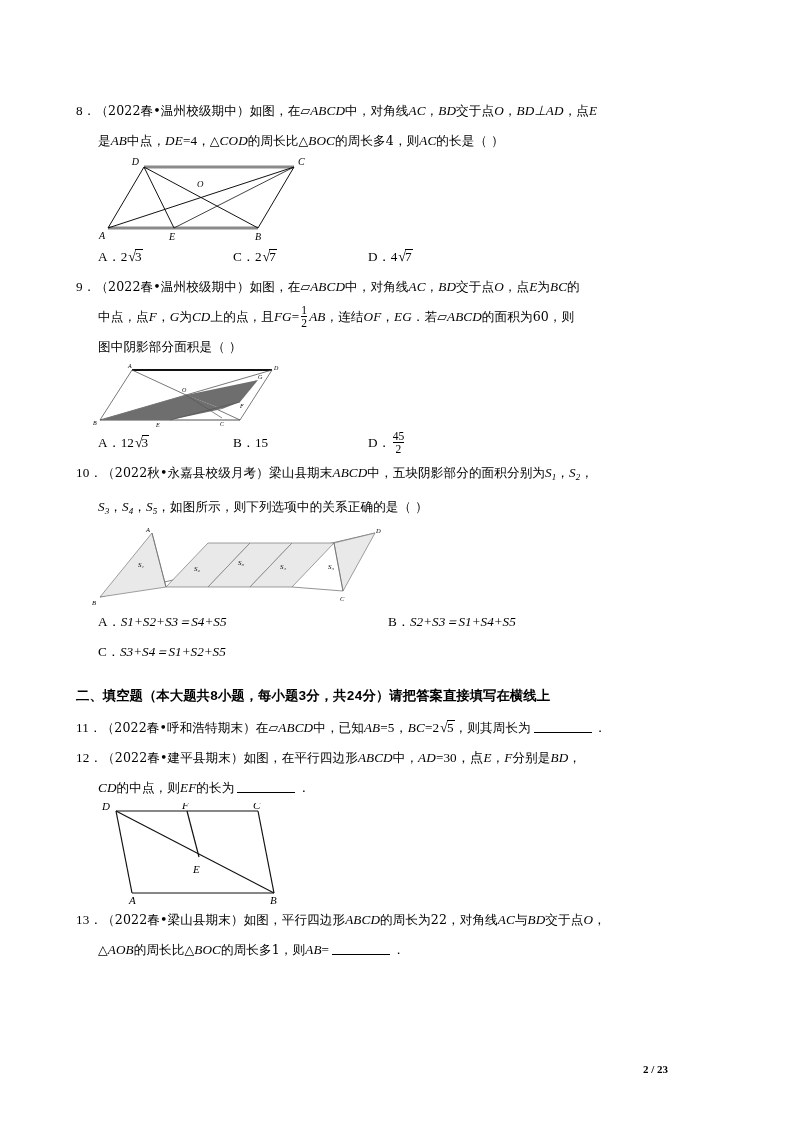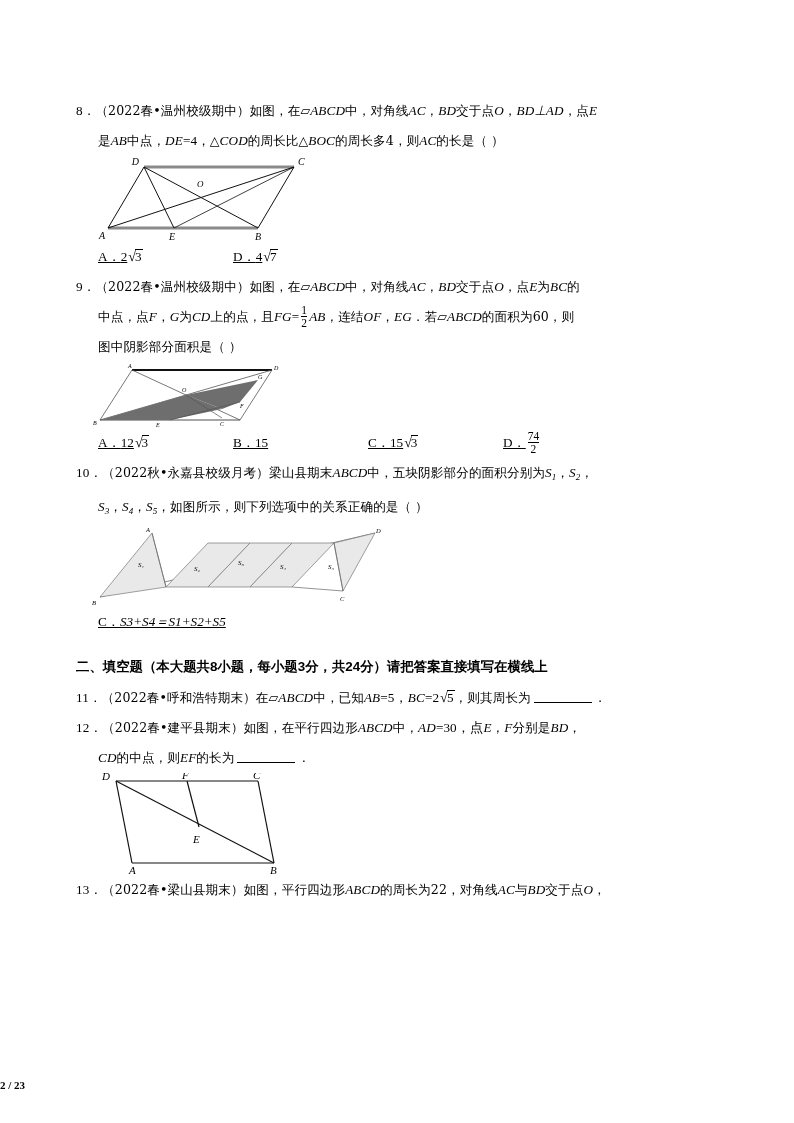--- a/index.html
+++ b/index.html
@@ -70,7 +70,6 @@
     font-size: 13.2px;
     line-height: 30px;
     padding-left: 22px;
-    text-decoration: underline;
   }
   .opt {
     white-space: nowrap;

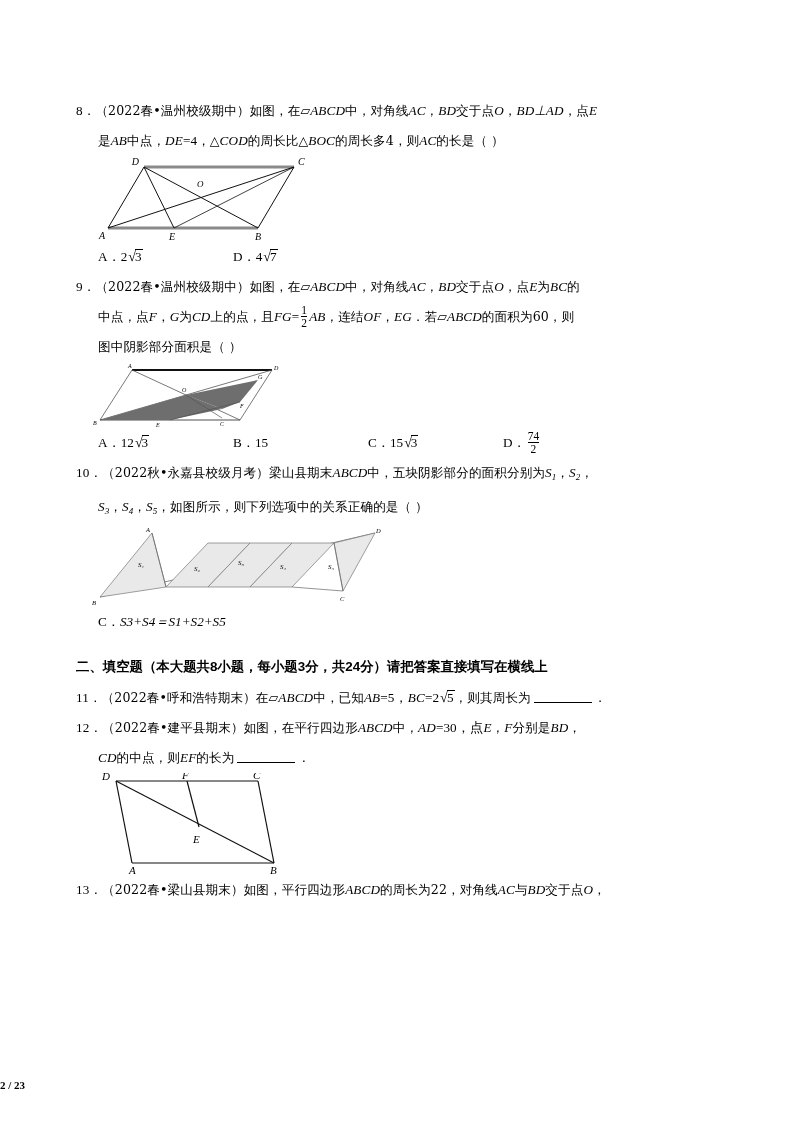--- a/index.html
+++ b/index.html
@@ -176,6 +176,9 @@
       <div class="options">
         <div class="opt opt-4">
           <span>A．</span><span class="num">2</span><span class="rad"><span class="sym">√</span><span class="body">3</span></span>
+        </div>
+        <div class="opt opt-4">
+          <span>C．</span><span class="num">2</span><span class="rad"><span class="sym">√</span><span class="body">7</span></span>
         </div>
         <div class="opt opt-4">
           <span>D．</span><span class="num">4</span><span class="rad"><span class="sym">√</span><span class="body">7</span></span>

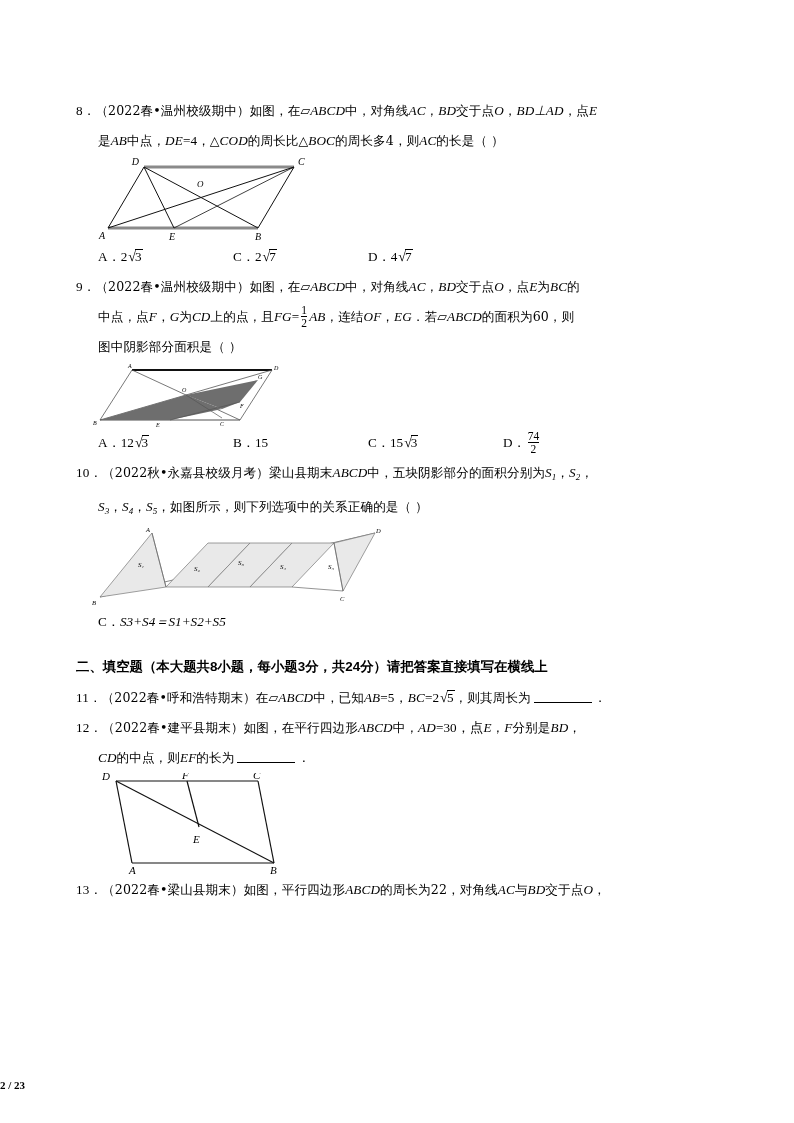--- a/index.html
+++ b/index.html
@@ -230,9 +230,6 @@
         </div>
         <div class="opt opt-4">
           <span>B．</span><span class="num">15</span>
-        </div>
-        <div class="opt opt-4">
-          <span>C．</span><span class="num">15</span><span class="rad"><span class="sym">√</span><span class="body">3</span></span>
         </div>
         <div class="opt opt-4">
           <span>D．</span><span class="frac"><span class="nume">74</span><span class="den">2</span></span>

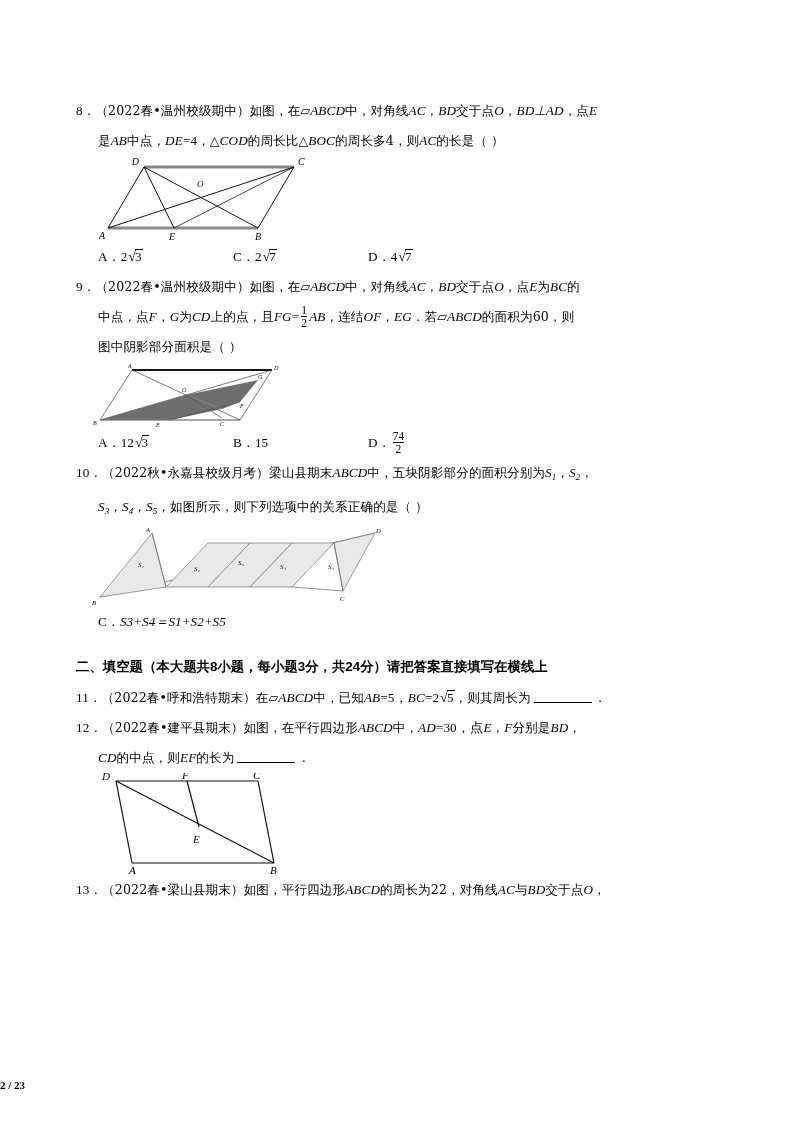--- a/index.html
+++ b/index.html
@@ -232,7 +232,7 @@
           <span>B．</span><span class="num">15</span>
         </div>
         <div class="opt opt-4">
-          <span>D．</span><span class="frac"><span class="nume">74</span><span class="den">2</span></span>
+          <span>D．</span><span class="frac"><span class="nume">45</span><span class="den">2</span></span>
         </div>
       </div>
     </div>

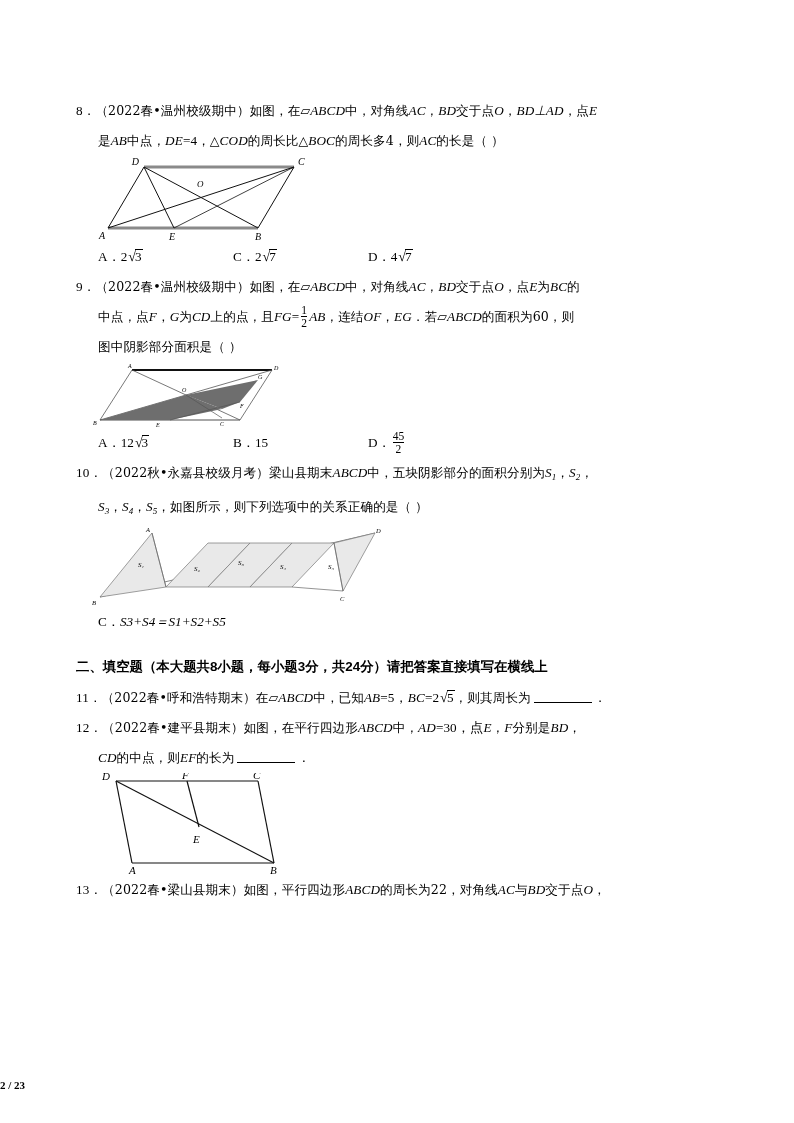--- a/index.html
+++ b/index.html
@@ -276,6 +276,14 @@
 
       <div class="options">
         <div class="opt opt-2">
+          <span>A．</span><span class="it">S1+S2+S3＝S4+S5</span>
+        </div>
+        <div class="opt opt-2">
+          <span>B．</span><span class="it">S2+S3＝S1+S4+S5</span>
+        </div>
+      </div>
+      <div class="options">
+        <div class="opt opt-2">
           <span>C．</span><span class="it">S3+S4＝S1+S2+S5</span>
         </div>
       </div>

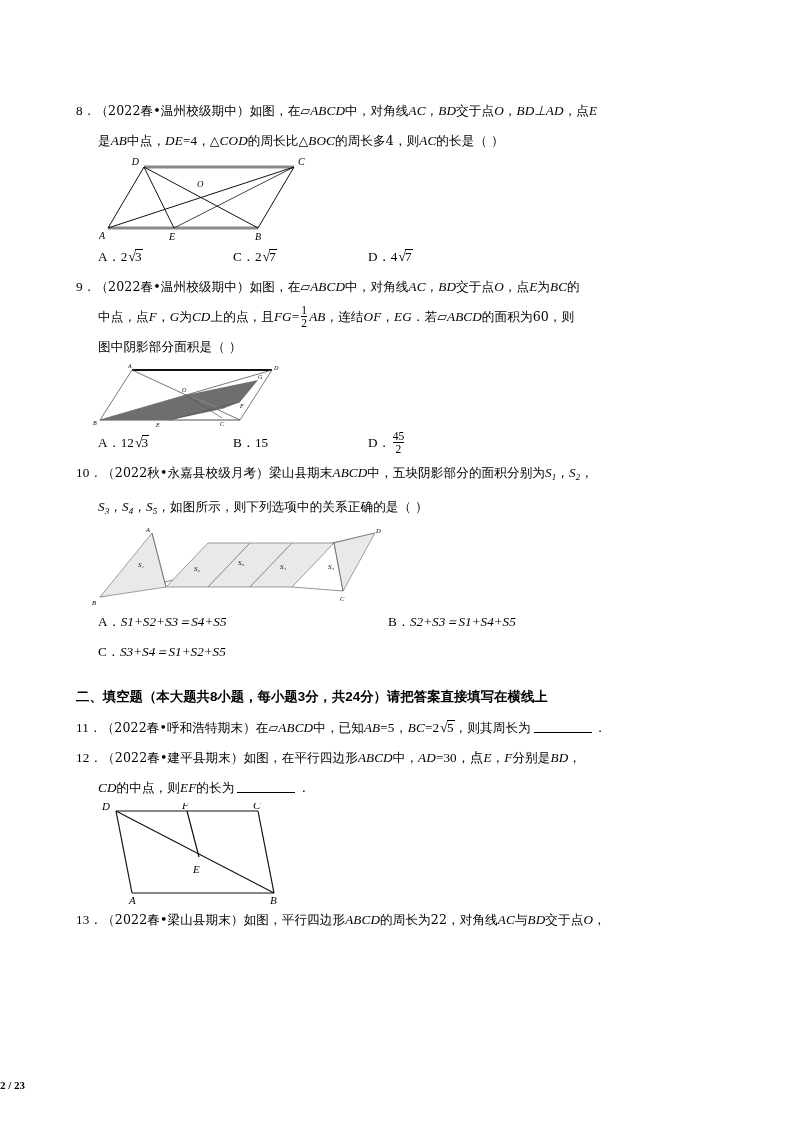--- a/index.html
+++ b/index.html
@@ -58,7 +58,7 @@
     font-weight: bold;
     font-size: 13.4px;
     line-height: 32px;
-    font-family: Liberation Sans, sans-serif;
+    font-family: Liberation Mono, monospace;
     letter-spacing: 0px;
     white-space: nowrap;
     margin-top: 14px;

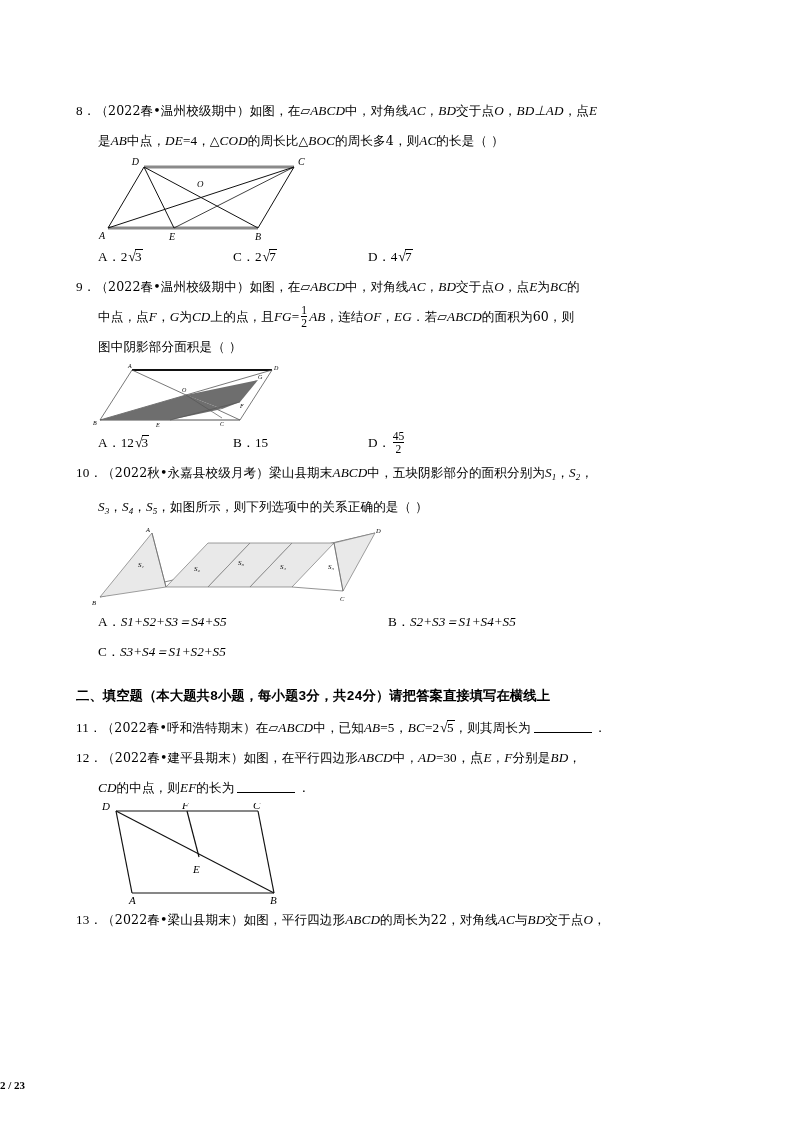--- a/index.html
+++ b/index.html
@@ -330,6 +330,9 @@
       <div class="line">
         <span class="num">13</span><span class="cn">．</span><span class="cn">（2022春•梁山县期末）</span><span class="cn">如图，平行四边形</span><span class="it">ABCD</span><span class="cn">的周长为22，对角线</span><span class="it">AC</span><span class="cn">与</span><span class="it">BD</span><span class="cn">交于点</span><span class="it">O</span><span class="cn">，</span>
       </div>
+      <div class="line indent">
+        <span class="cn">△</span><span class="it">AOB</span><span class="cn">的周长比△</span><span class="it">BOC</span><span class="cn">的周长多1，则</span><span class="it">AB</span><span class="num">=</span><span class="blank"></span><span class="cn">．</span>
+      </div>
     </div>
 
   </div>

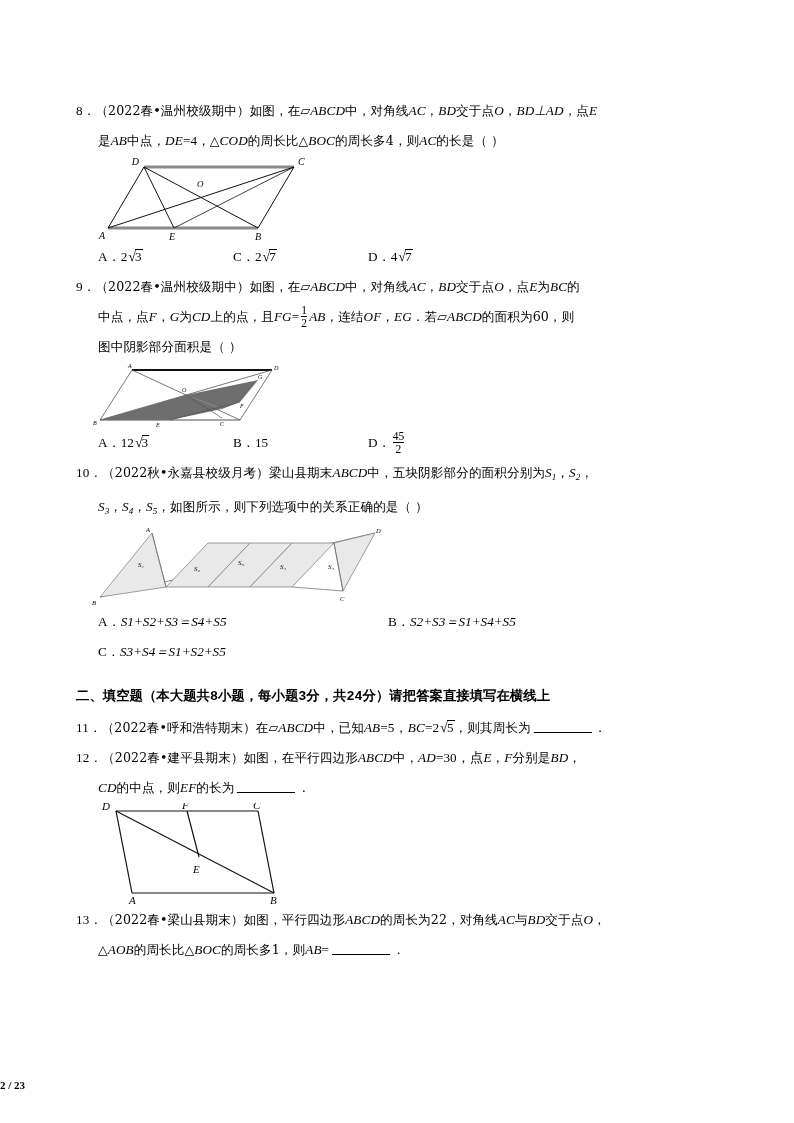--- a/index.html
+++ b/index.html
@@ -129,11 +129,10 @@
     left: 0;
     top: 1063px;
     width: 668px;
-    text-align: left;
+    text-align: right;
     font-size: 11px;
     font-weight: bold;
     font-family: "Liberation Serif", serif;
-    margin-top: 16px;
   }
 </style>
 </head>

